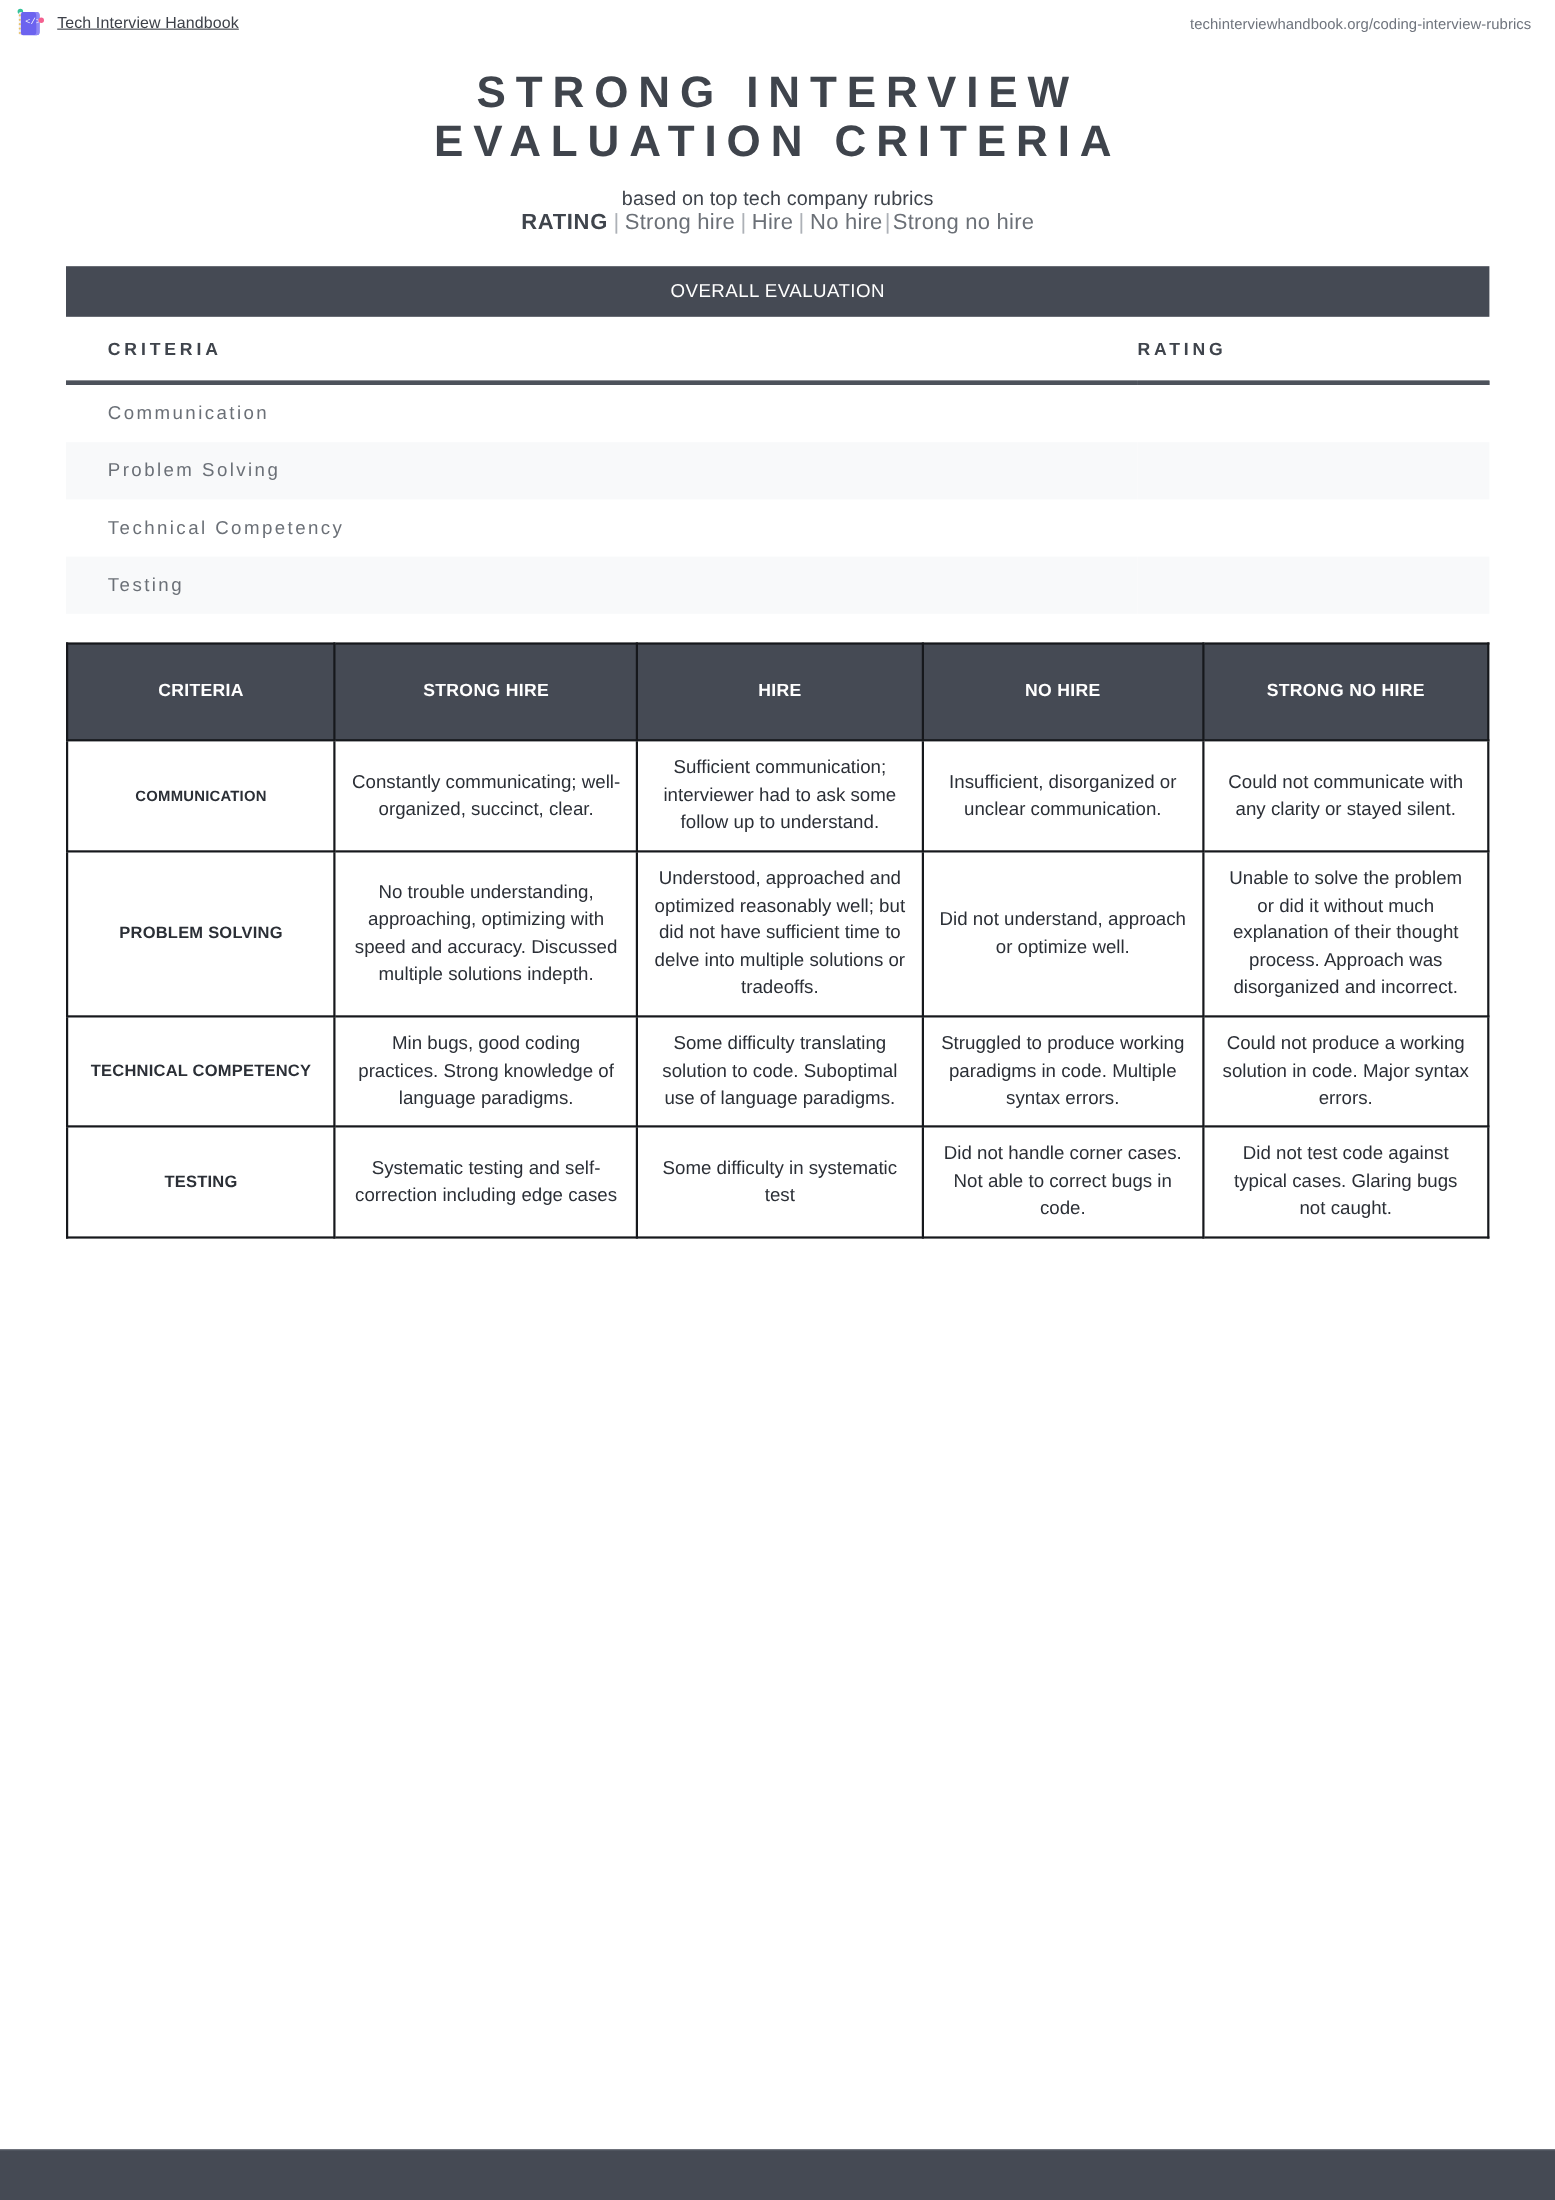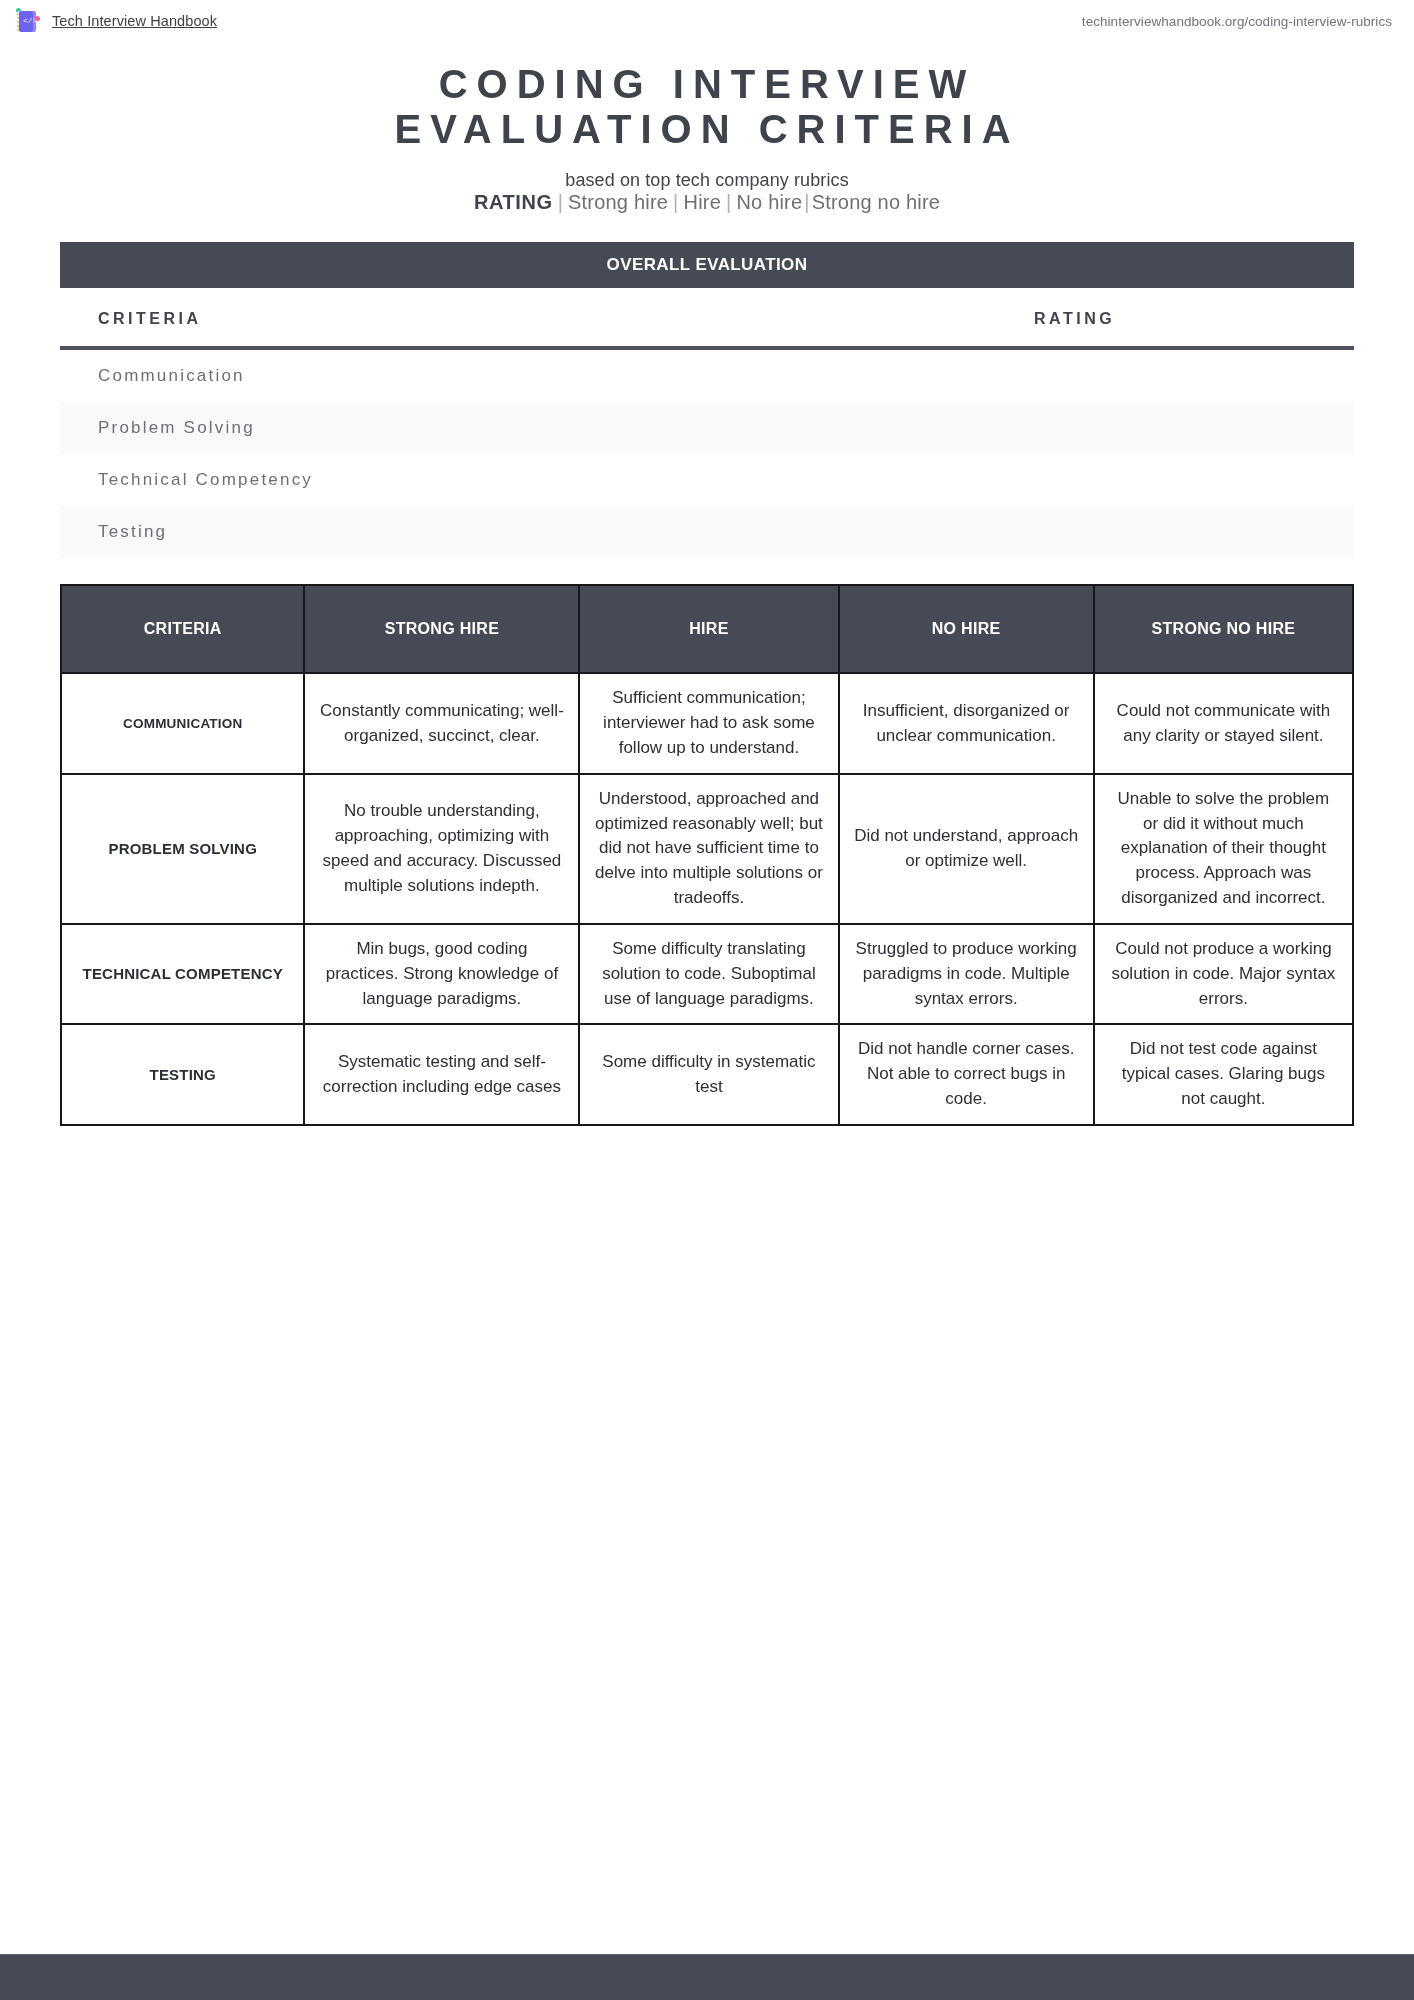--- a/index.html
+++ b/index.html
@@ -267,7 +267,7 @@
 
 <div class="page">
 
-  <h1 class="title">CODING INTERVIEW
+  <h1 class="title">STRONG INTERVIEW
 EVALUATION CRITERIA</h1>
   <div class="subtitle">based on top tech company rubrics</div>
 

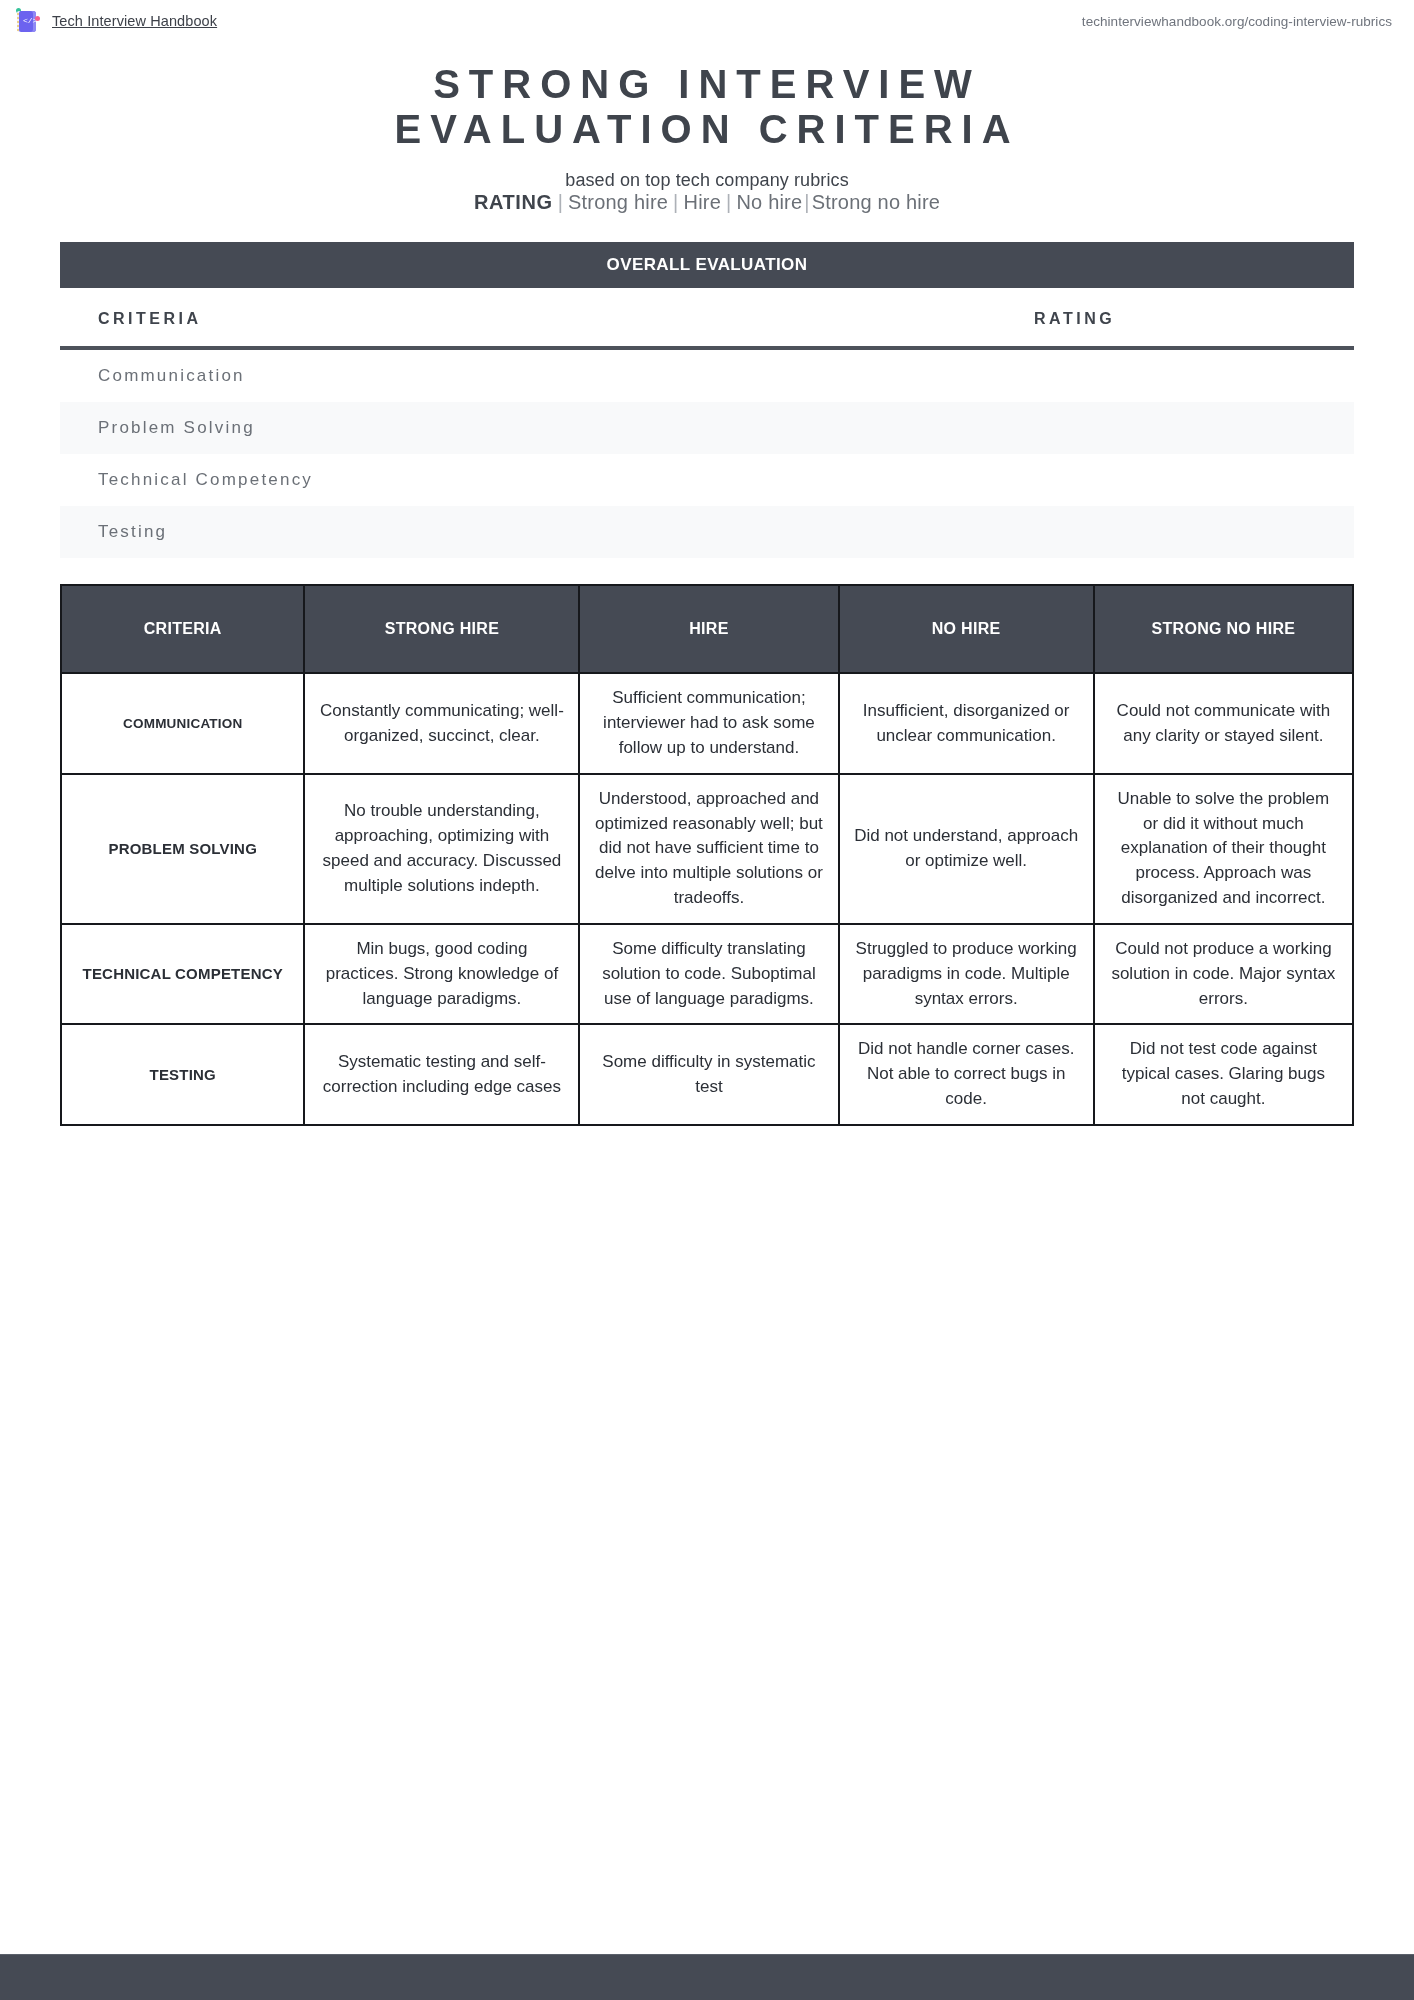--- a/index.html
+++ b/index.html
@@ -145,7 +145,7 @@
     color: #ffffff;
     text-align: center;
     font-size: 17px;
-    font-weight: 700;
+    font-weight: 400;
     letter-spacing: 0.4px;
     padding: 13px 0;
   }

